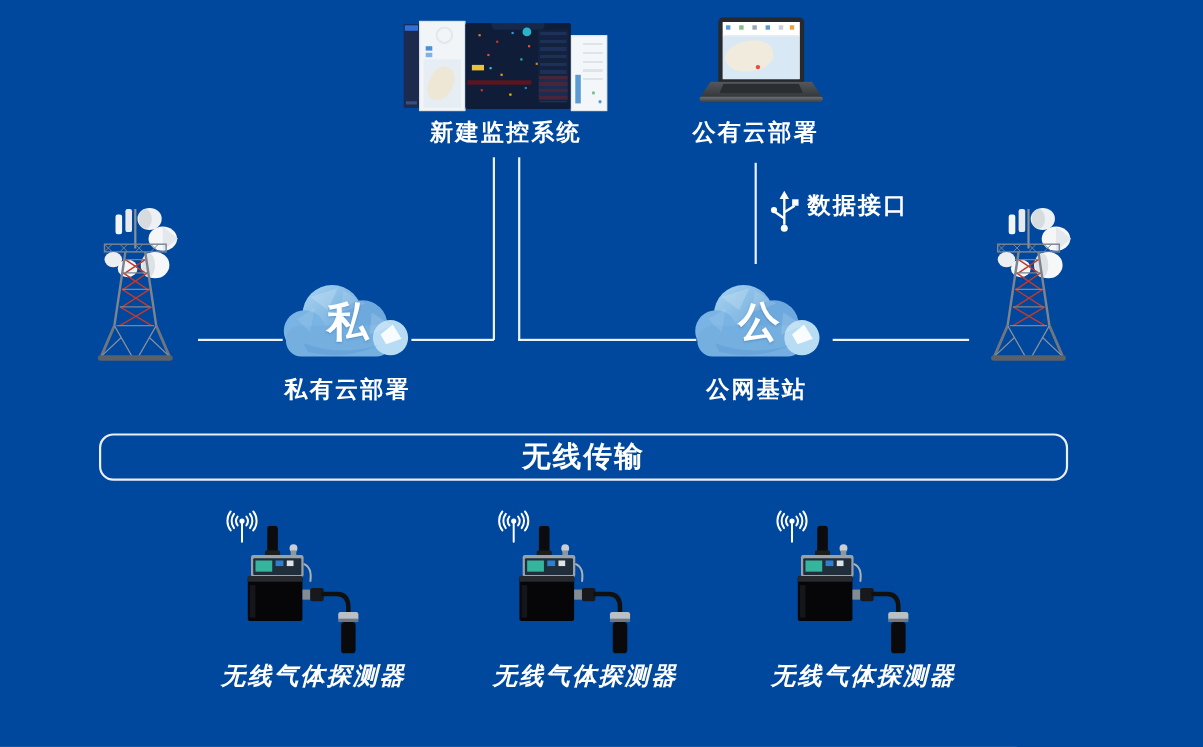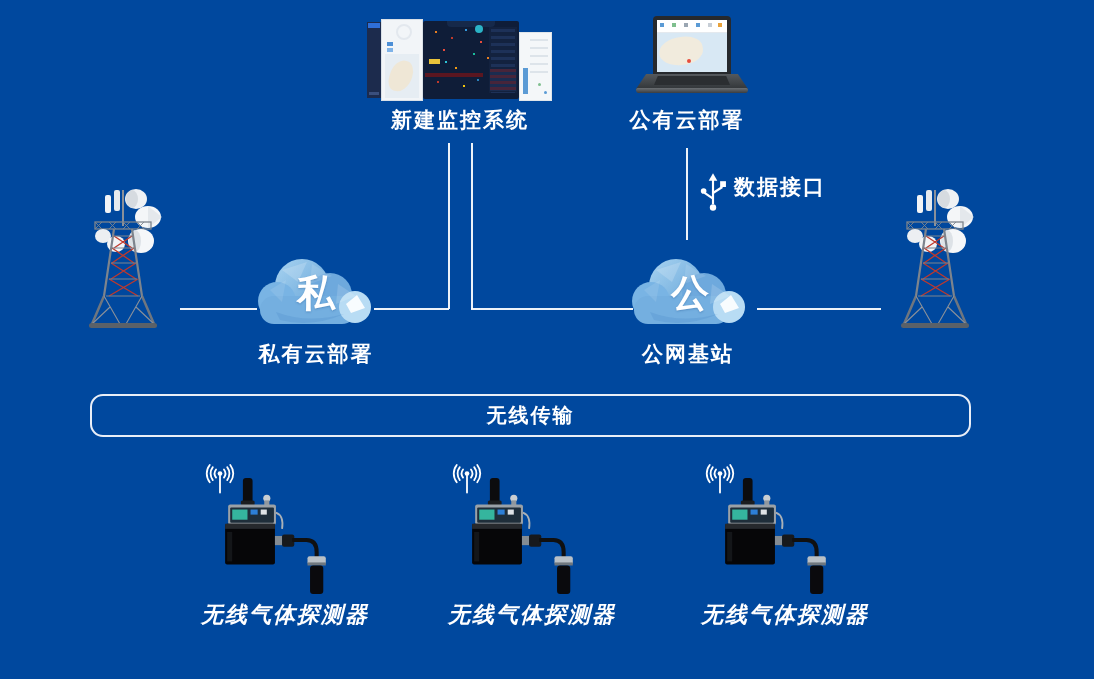--- a/index.html
+++ b/index.html
@@ -73,7 +73,7 @@
     border:2px solid #e9eef7;border-radius:13px;box-sizing:border-box;
     display:flex;align-items:center;justify-content:center;
   }
-  .bar .lbl-in{color:#fff;font-weight:bold;font-size:20px;letter-spacing:2px;}
+  .bar .lbl-in{color:#fff;font-weight:bold;font-size:26px;letter-spacing:2px;}
   
   .det{position:absolute;top:458px;width:210px;height:172px;font-style:italic;}
   .det .sig{position:absolute;left:22px;top:5px;width:36px;height:32px;}

